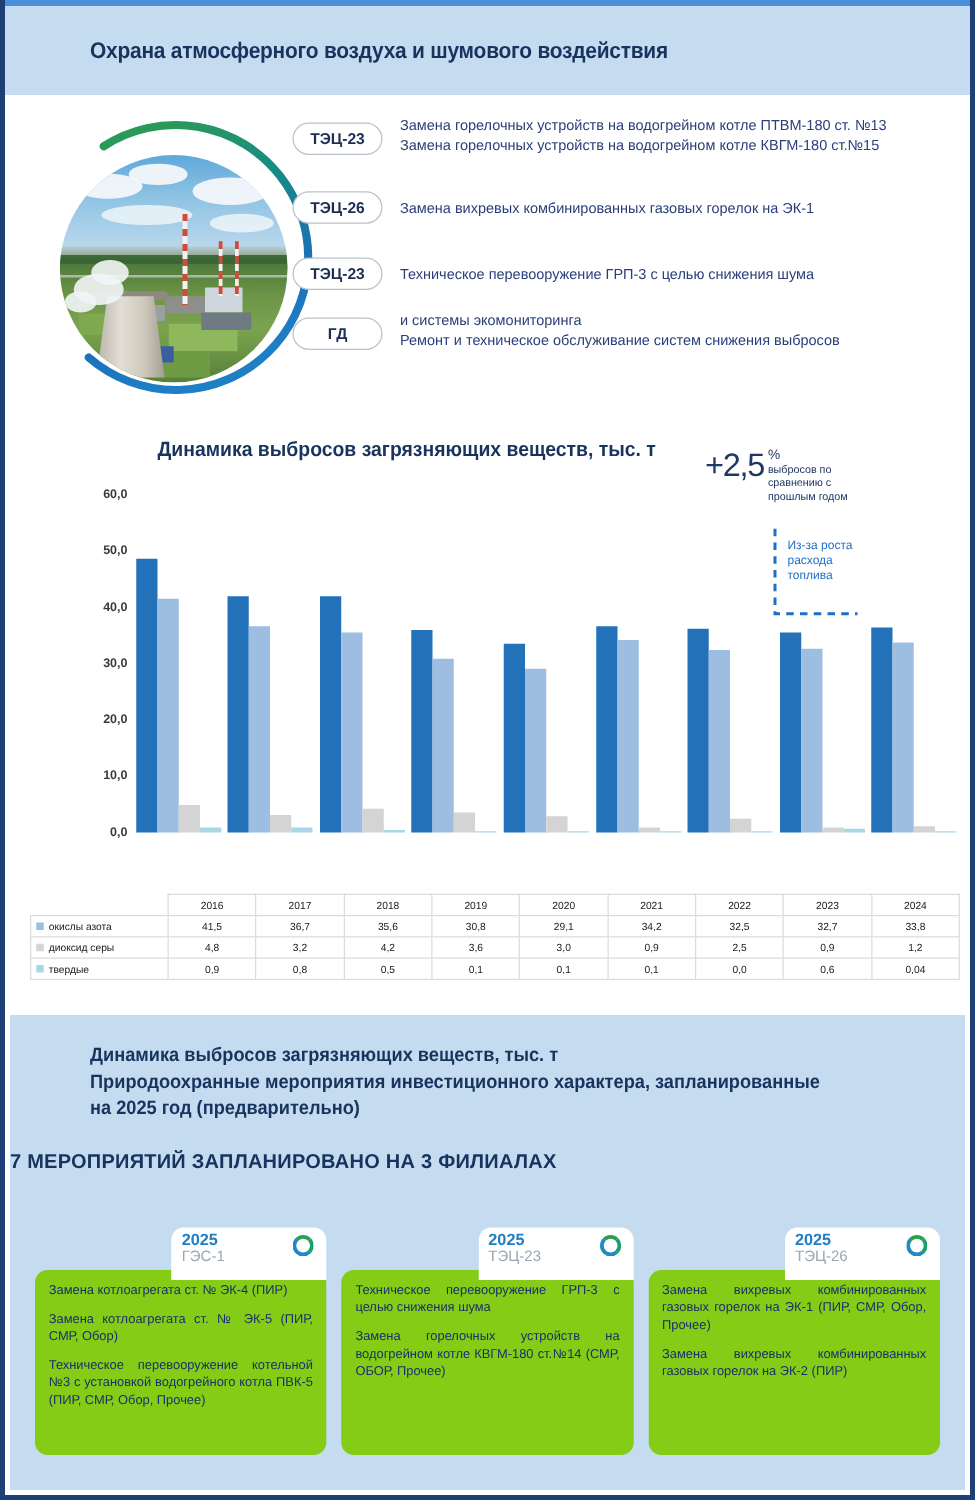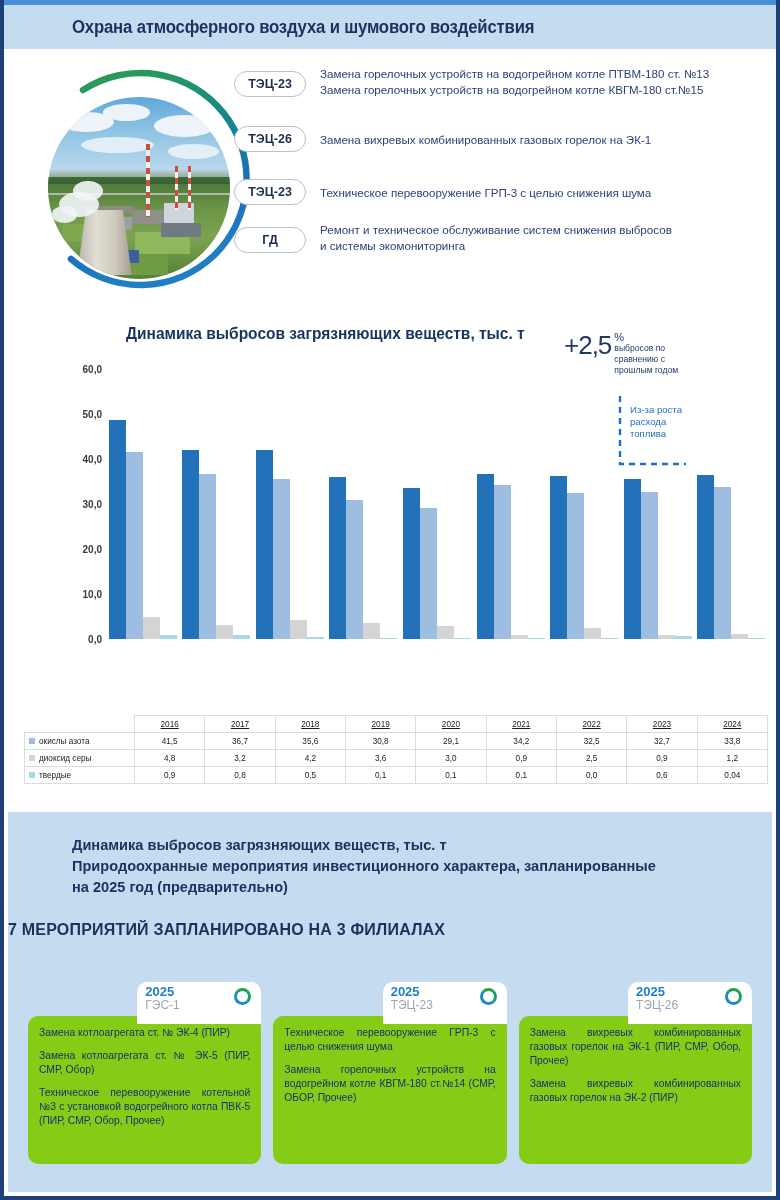--- a/index.html
+++ b/index.html
@@ -17,7 +17,7 @@
   .topline { height:5px; background:#4a90d9; width:100%; }
   .header-band {
     background:#c5dcf0;
-    height:44px;
+    height:71px;
     display:flex; align-items:center;
     padding-left:68px;
   }

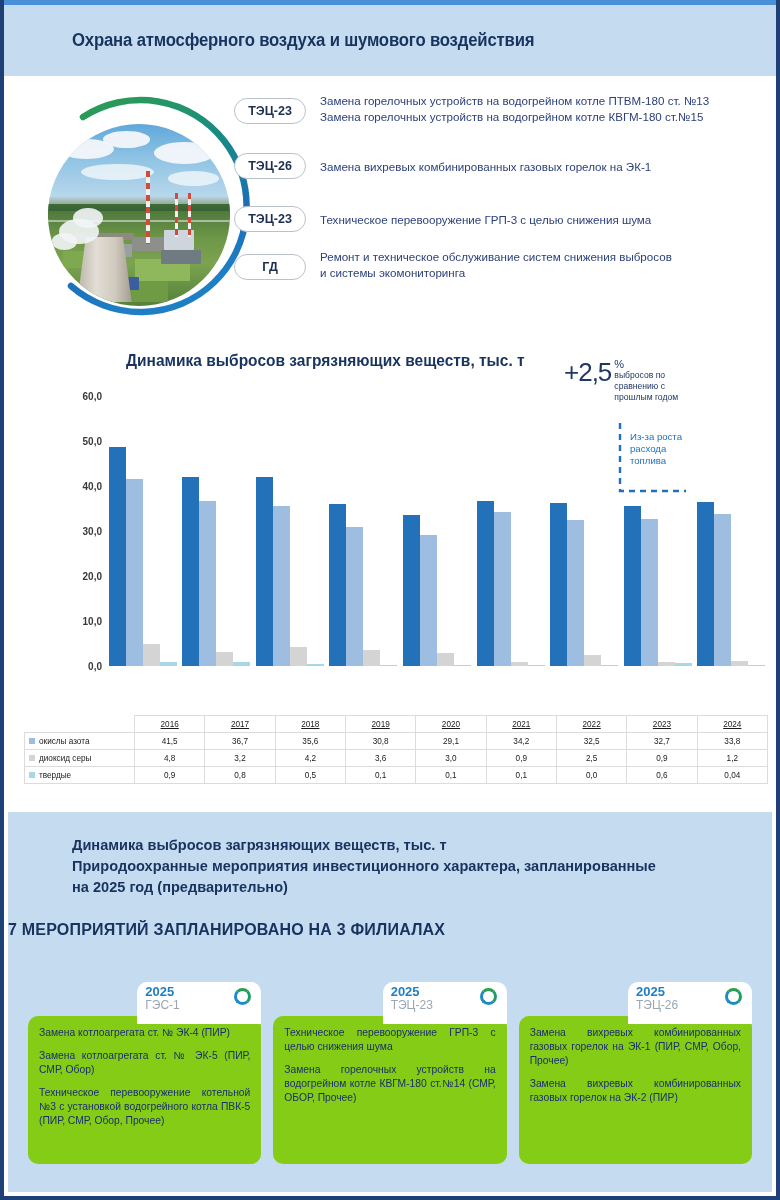--- a/index.html
+++ b/index.html
@@ -230,8 +230,8 @@
     <div class="callout" style="margin-top:16px">
       <div class="pill" style="width:72px;height:26px;margin-right:14px;margin-top:6px">ГД</div>
       <div>
+        <div class="ctext">и системы экомониторинга</div>
         <div class="ctext">Ремонт и техническое обслуживание систем снижения выбросов</div>
-        <div class="ctext">и системы экомониторинга</div>
       </div>
     </div>
 

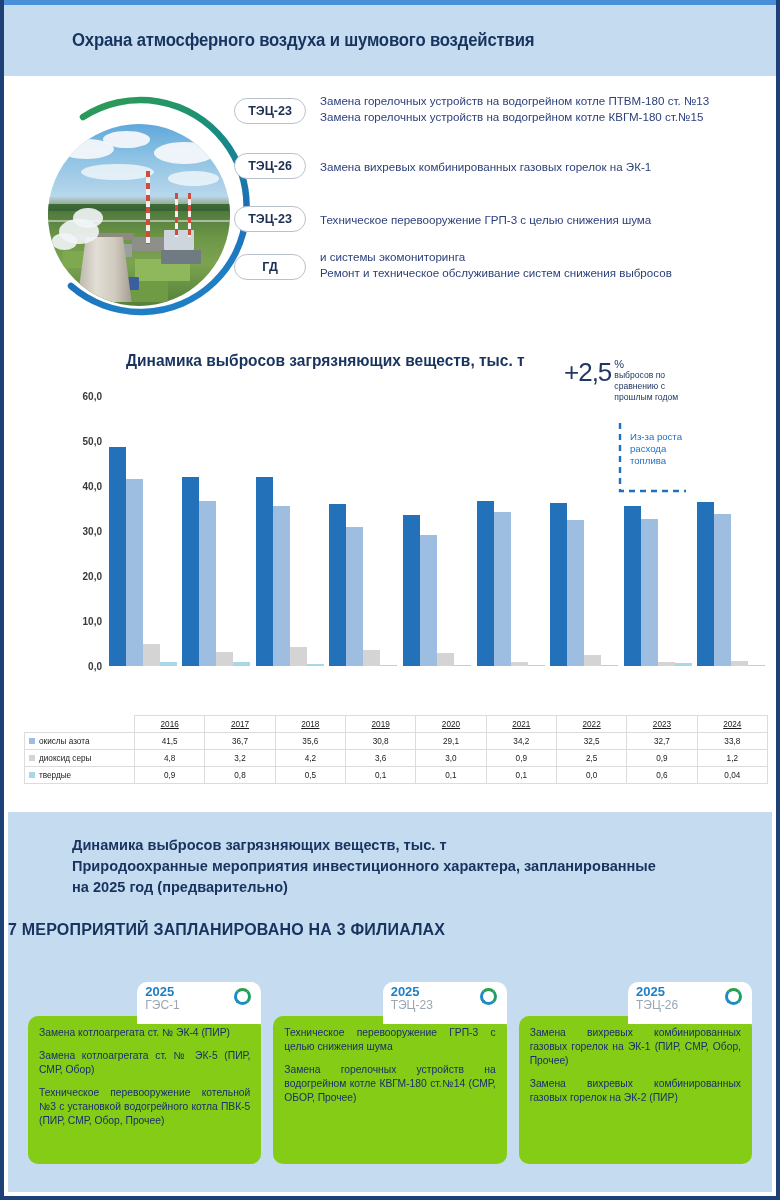--- a/index.html
+++ b/index.html
@@ -107,7 +107,7 @@
   table { width:100%; border-collapse:collapse; }
   td,th { border:1px solid #dcdcdc; font-size:8.2px; color:#1a1a1a;
           text-align:center; height:17px; padding:0 2px; }
-  th { font-weight:normal;text-decoration:underline; }
+  th { font-weight:normal; }
   .rowlbl { text-align:left; padding-left:4px; width:110px; white-space:nowrap; }
   .sw { display:inline-block; width:6px; height:6px; margin-right:4px; vertical-align:middle; }
   .corner { border:none !important; }

